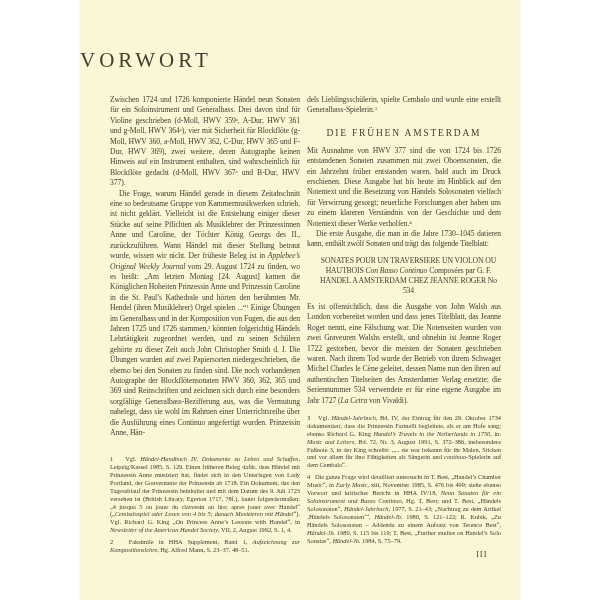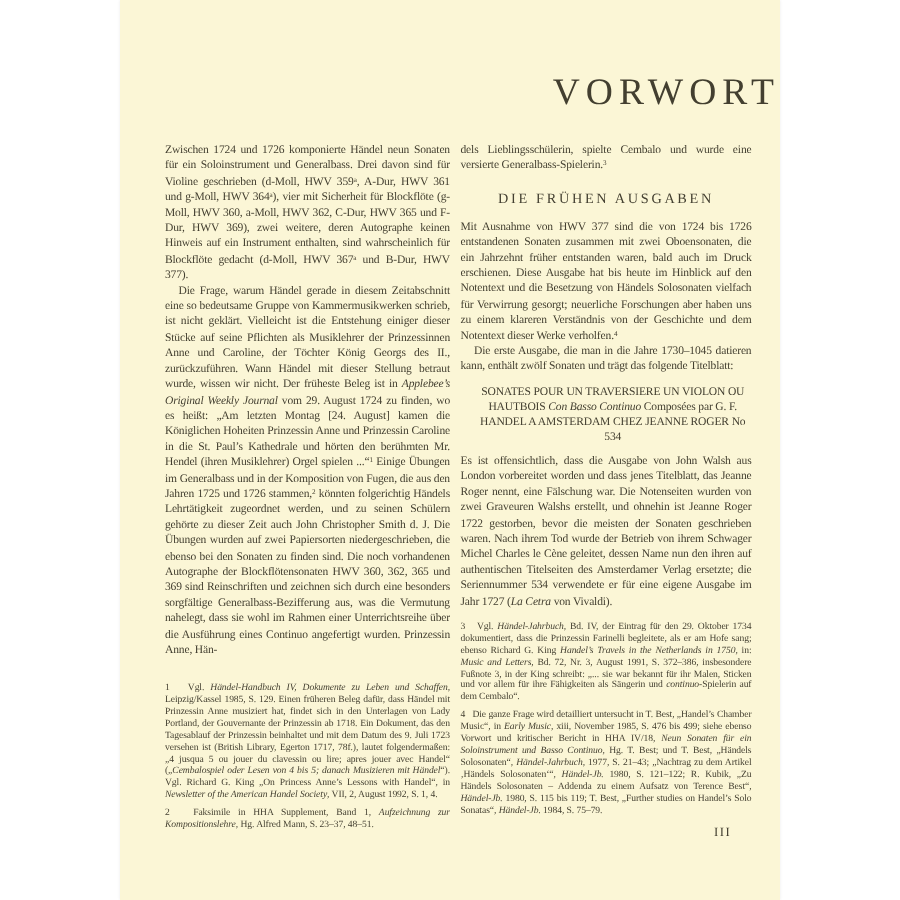--- a/index.html
+++ b/index.html
@@ -22,8 +22,8 @@
   }
   .page-title{
     position:absolute;top:48px;left:0;width:100%;
-    margin:0;text-align:right;
-    font-size:25px;font-weight:normal;letter-spacing:4px;
+    margin:0;text-align:left;
+    font-size:21px;font-weight:normal;letter-spacing:4px;
     color:var(--ink);
   }
   .col{

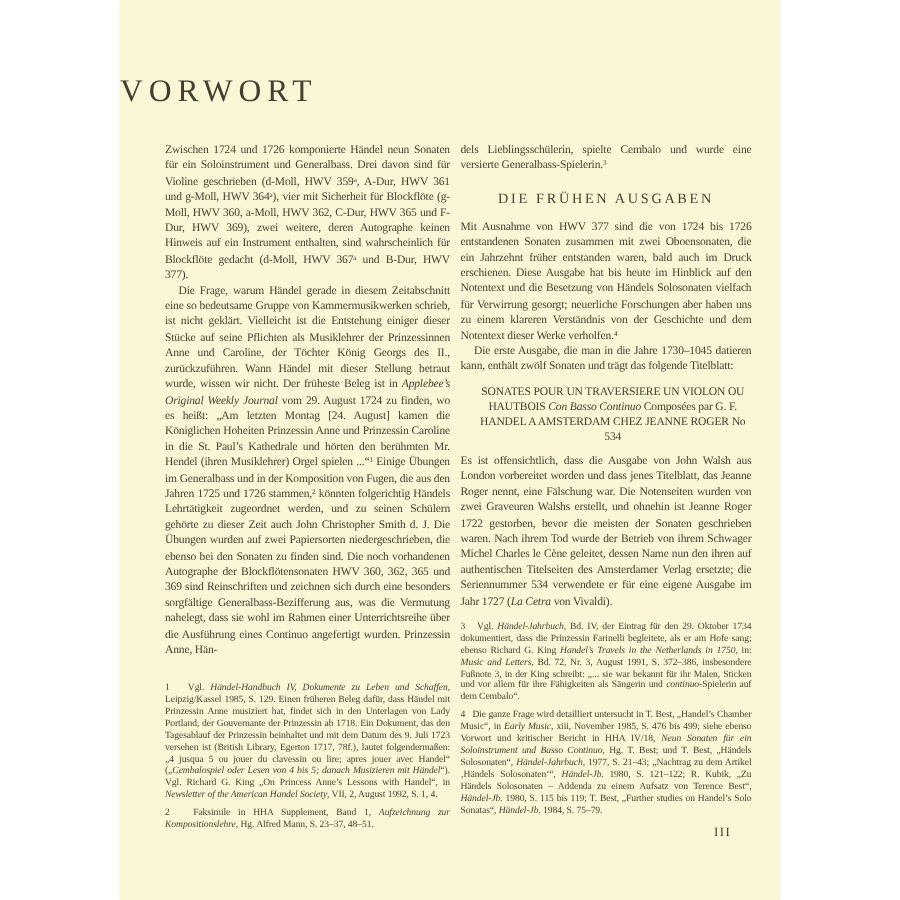--- a/index.html
+++ b/index.html
@@ -85,7 +85,7 @@
 
     <div class="col col-right">
       <div class="main-text">
-        <p class="para"><span>dels Lieblingsschülerin, spielte Cembalo und wurde eine versierte Generalbass-Spielerin.</span><sup>3</sup></p>
+        <p class="para"><span>dels Lieblingsschülerin, spielte Cembalo und wurde eine erstellt Generalbass-Spielerin.</span><sup>3</sup></p>
         <h2 class="section-heading">DIE FRÜHEN AUSGABEN</h2>
         <p class="para"><span>Mit Ausnahme von HWV 377 sind die von 1724 bis 1726 entstandenen Sonaten zusammen mit zwei Oboensonaten, die ein Jahrzehnt früher entstanden waren, bald auch im Druck erschienen. Diese Ausgabe hat bis heute im Hinblick auf den Notentext und die Besetzung von Händels Solosonaten vielfach für Verwirrung gesorgt; neuerliche Forschungen aber haben uns zu einem klareren Verständnis von der Geschichte und dem Notentext dieser Werke verholfen.</span><sup>4</sup></p>
         <p class="para indent"><span>Die erste Ausgabe, die man in die Jahre 1730–1045 datieren kann, enthält zwölf Sonaten und trägt das folgende Titelblatt:</span></p>

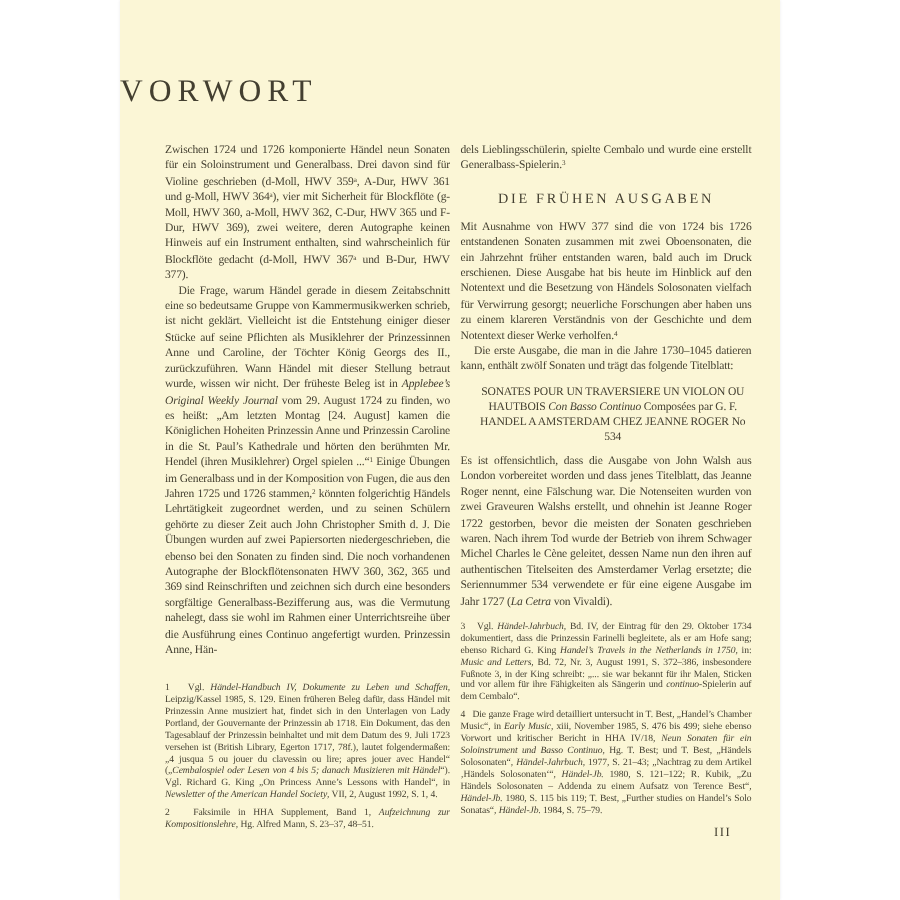--- a/index.html
+++ b/index.html
@@ -86,7 +86,7 @@
     <div class="col col-right">
       <div class="main-text">
         <p class="para"><span>dels Lieblingsschülerin, spielte Cembalo und wurde eine erstellt Generalbass-Spielerin.</span><sup>3</sup></p>
-        <h2 class="section-heading">DIE FRÜHEN AUSGABEN</h2>
+        <h2 class="section-heading">DIE FRÜHEN AMSTERDAM</h2>
         <p class="para"><span>Mit Ausnahme von HWV 377 sind die von 1724 bis 1726 entstandenen Sonaten zusammen mit zwei Oboensonaten, die ein Jahrzehnt früher entstanden waren, bald auch im Druck erschienen. Diese Ausgabe hat bis heute im Hinblick auf den Notentext und die Besetzung von Händels Solosonaten vielfach für Verwirrung gesorgt; neuerliche Forschungen aber haben uns zu einem klareren Verständnis von der Geschichte und dem Notentext dieser Werke verholfen.</span><sup>4</sup></p>
         <p class="para indent"><span>Die erste Ausgabe, die man in die Jahre 1730–1045 datieren kann, enthält zwölf Sonaten und trägt das folgende Titelblatt:</span></p>
         <p class="para title-block"><span>SONATES POUR UN TRAVERSIERE UN VIOLON OU HAUTBOIS </span><span class="it">Con Basso Continuo</span><span> Composées par G. F. HANDEL A AMSTERDAM CHEZ JEANNE ROGER No 534</span></p>

